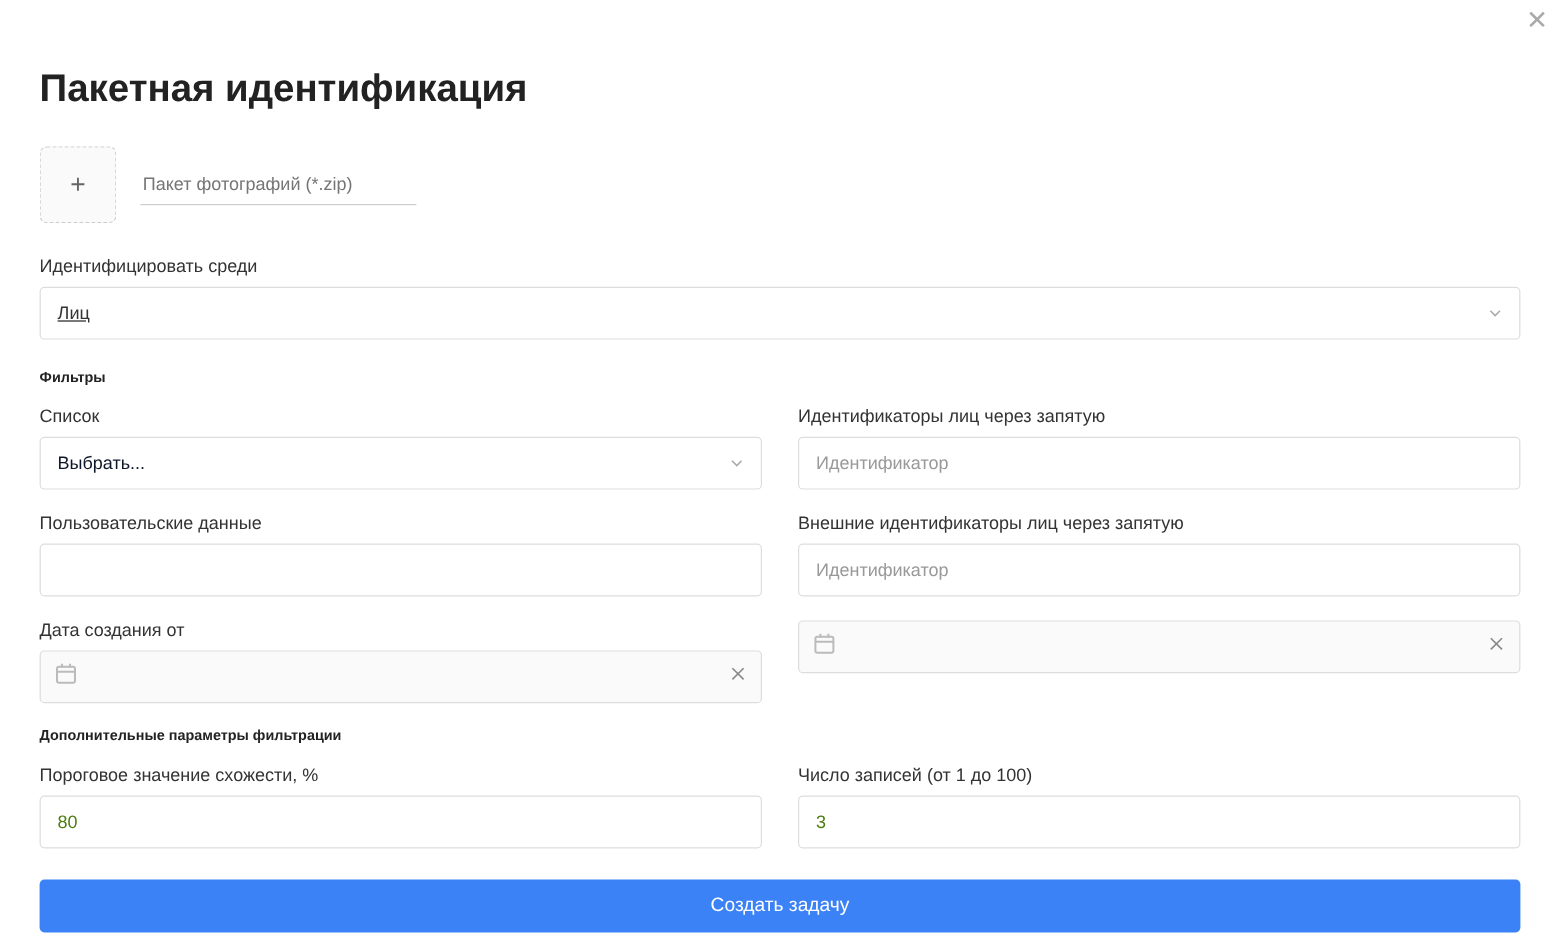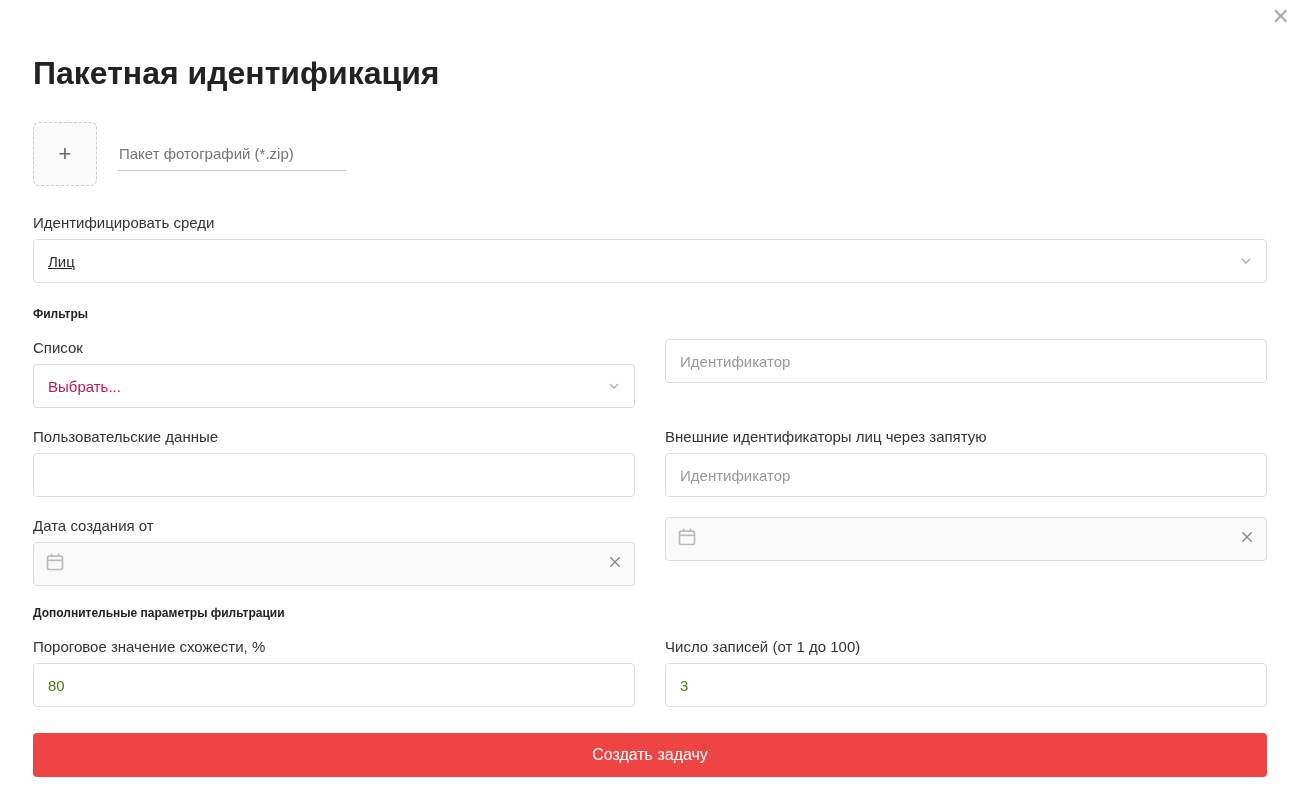--- a/index.html
+++ b/index.html
@@ -76,6 +76,7 @@
       </div>
     </div>
     <div class="col">
+      <label class="field-label">Идентификаторы лиц через запятую</label>
       <input type="text" class="text-input" placeholder="Идентификатор" style="">
     </div>
   </div>

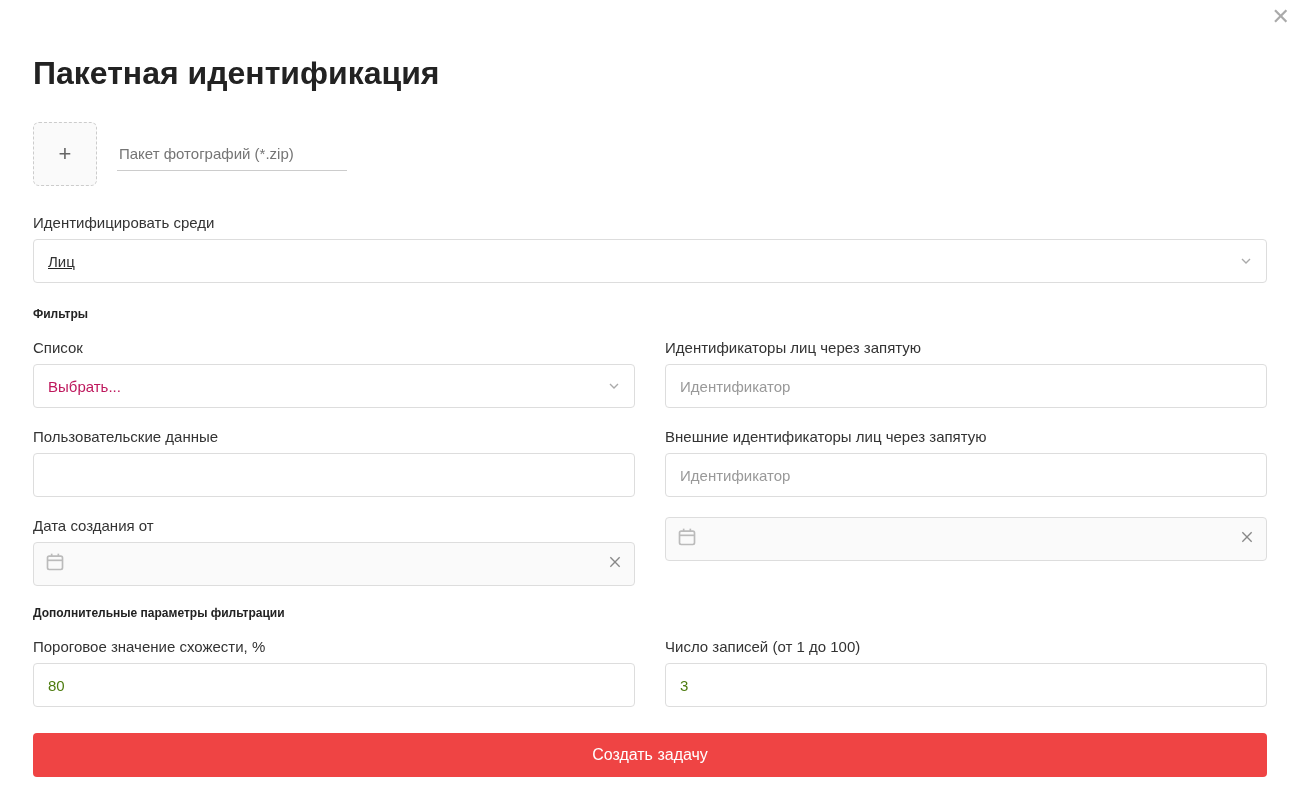--- a/index.html
+++ b/index.html
@@ -15,7 +15,7 @@
     .field-label { font-size: 15px; color: #333; margin-bottom: 8px; display: block; }
     .full-select { width: 100%; position: relative; margin-bottom: 24px; text-decoration: underline; }
     .select-ctrl { width: 100%; border: 1px solid #ddd; border-radius: 4px; padding: 10px 40px 10px 14px; font-size: 15px; background: #fff; cursor: pointer; position: relative; color: #333; display: flex; align-items: center; min-height: 44px; }
-    .select-ctrl .placeholder-txt { color: #be185d; }
+    .select-ctrl .placeholder-txt { color: #0f172a; }
     .chevron { position: absolute; right: 12px; top: 50%; transform: translateY(-50%); pointer-events: none; }
     .chevron svg { display: block; }
     .section-heading { font-size: 12px; font-weight: 600; margin-bottom: 18px; color: #222; }

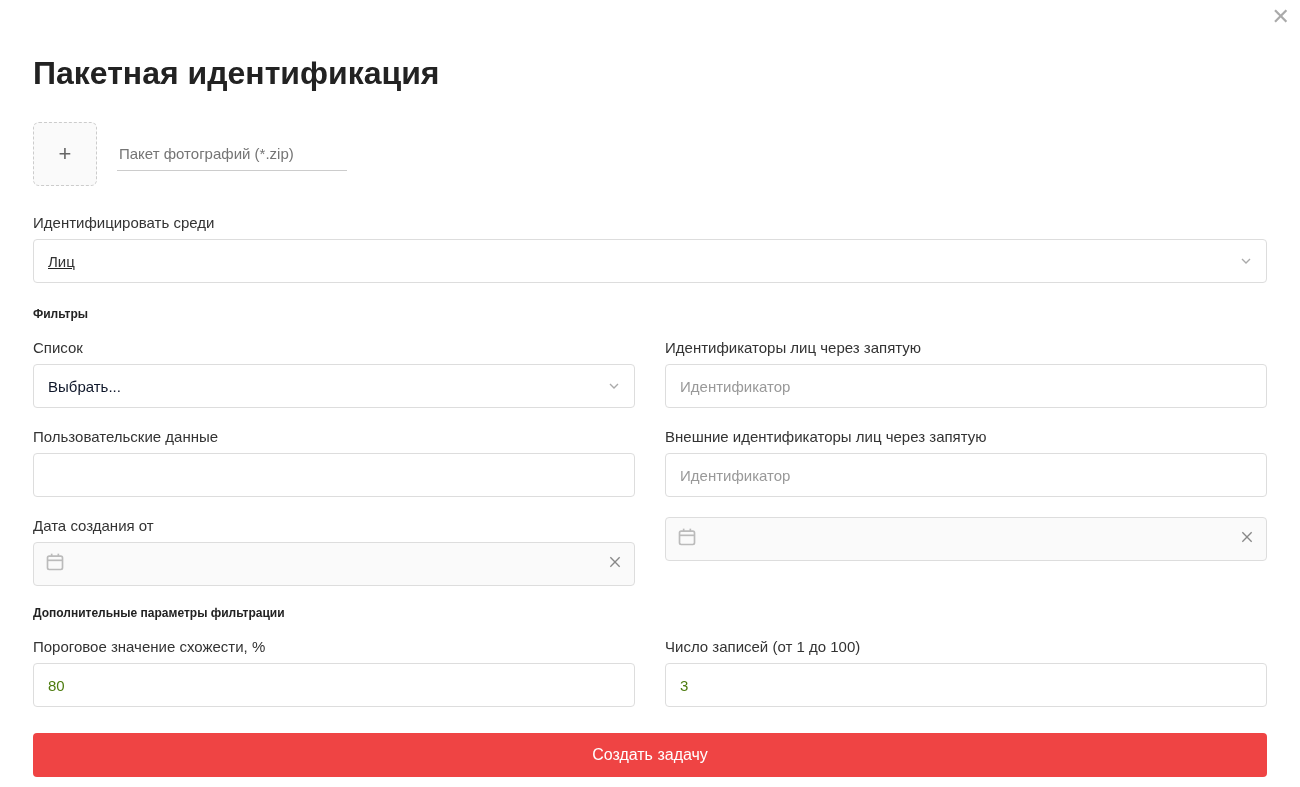--- a/index.html
+++ b/index.html
@@ -27,7 +27,7 @@
     .date-input { width: 100%; border: 1px solid #ddd; border-radius: 4px; padding: 10px 40px 10px 44px; font-size: 15px; outline: none; background: #fafafa; min-height: 44px; }
     .cal-icon { position: absolute; left: 12px; top: 50%; transform: translateY(-50%); pointer-events: none; }
     .clear-icon { position: absolute; right: 12px; top: 50%; transform: translateY(-50%); cursor: pointer; color: #888; }
-    .submit-btn { width: 100%; background: #ef4444; color: #fff; border: none; border-radius: 4px; padding: 13px; font-size: 16px; cursor: pointer; margin-top: 6px; }
+    .submit-btn { width: 100%; background: #3b82f6; color: #fff; border: none; border-radius: 4px; padding: 13px; font-size: 16px; cursor: pointer; margin-top: 6px; }
   </style>
 </head>
 <body>

